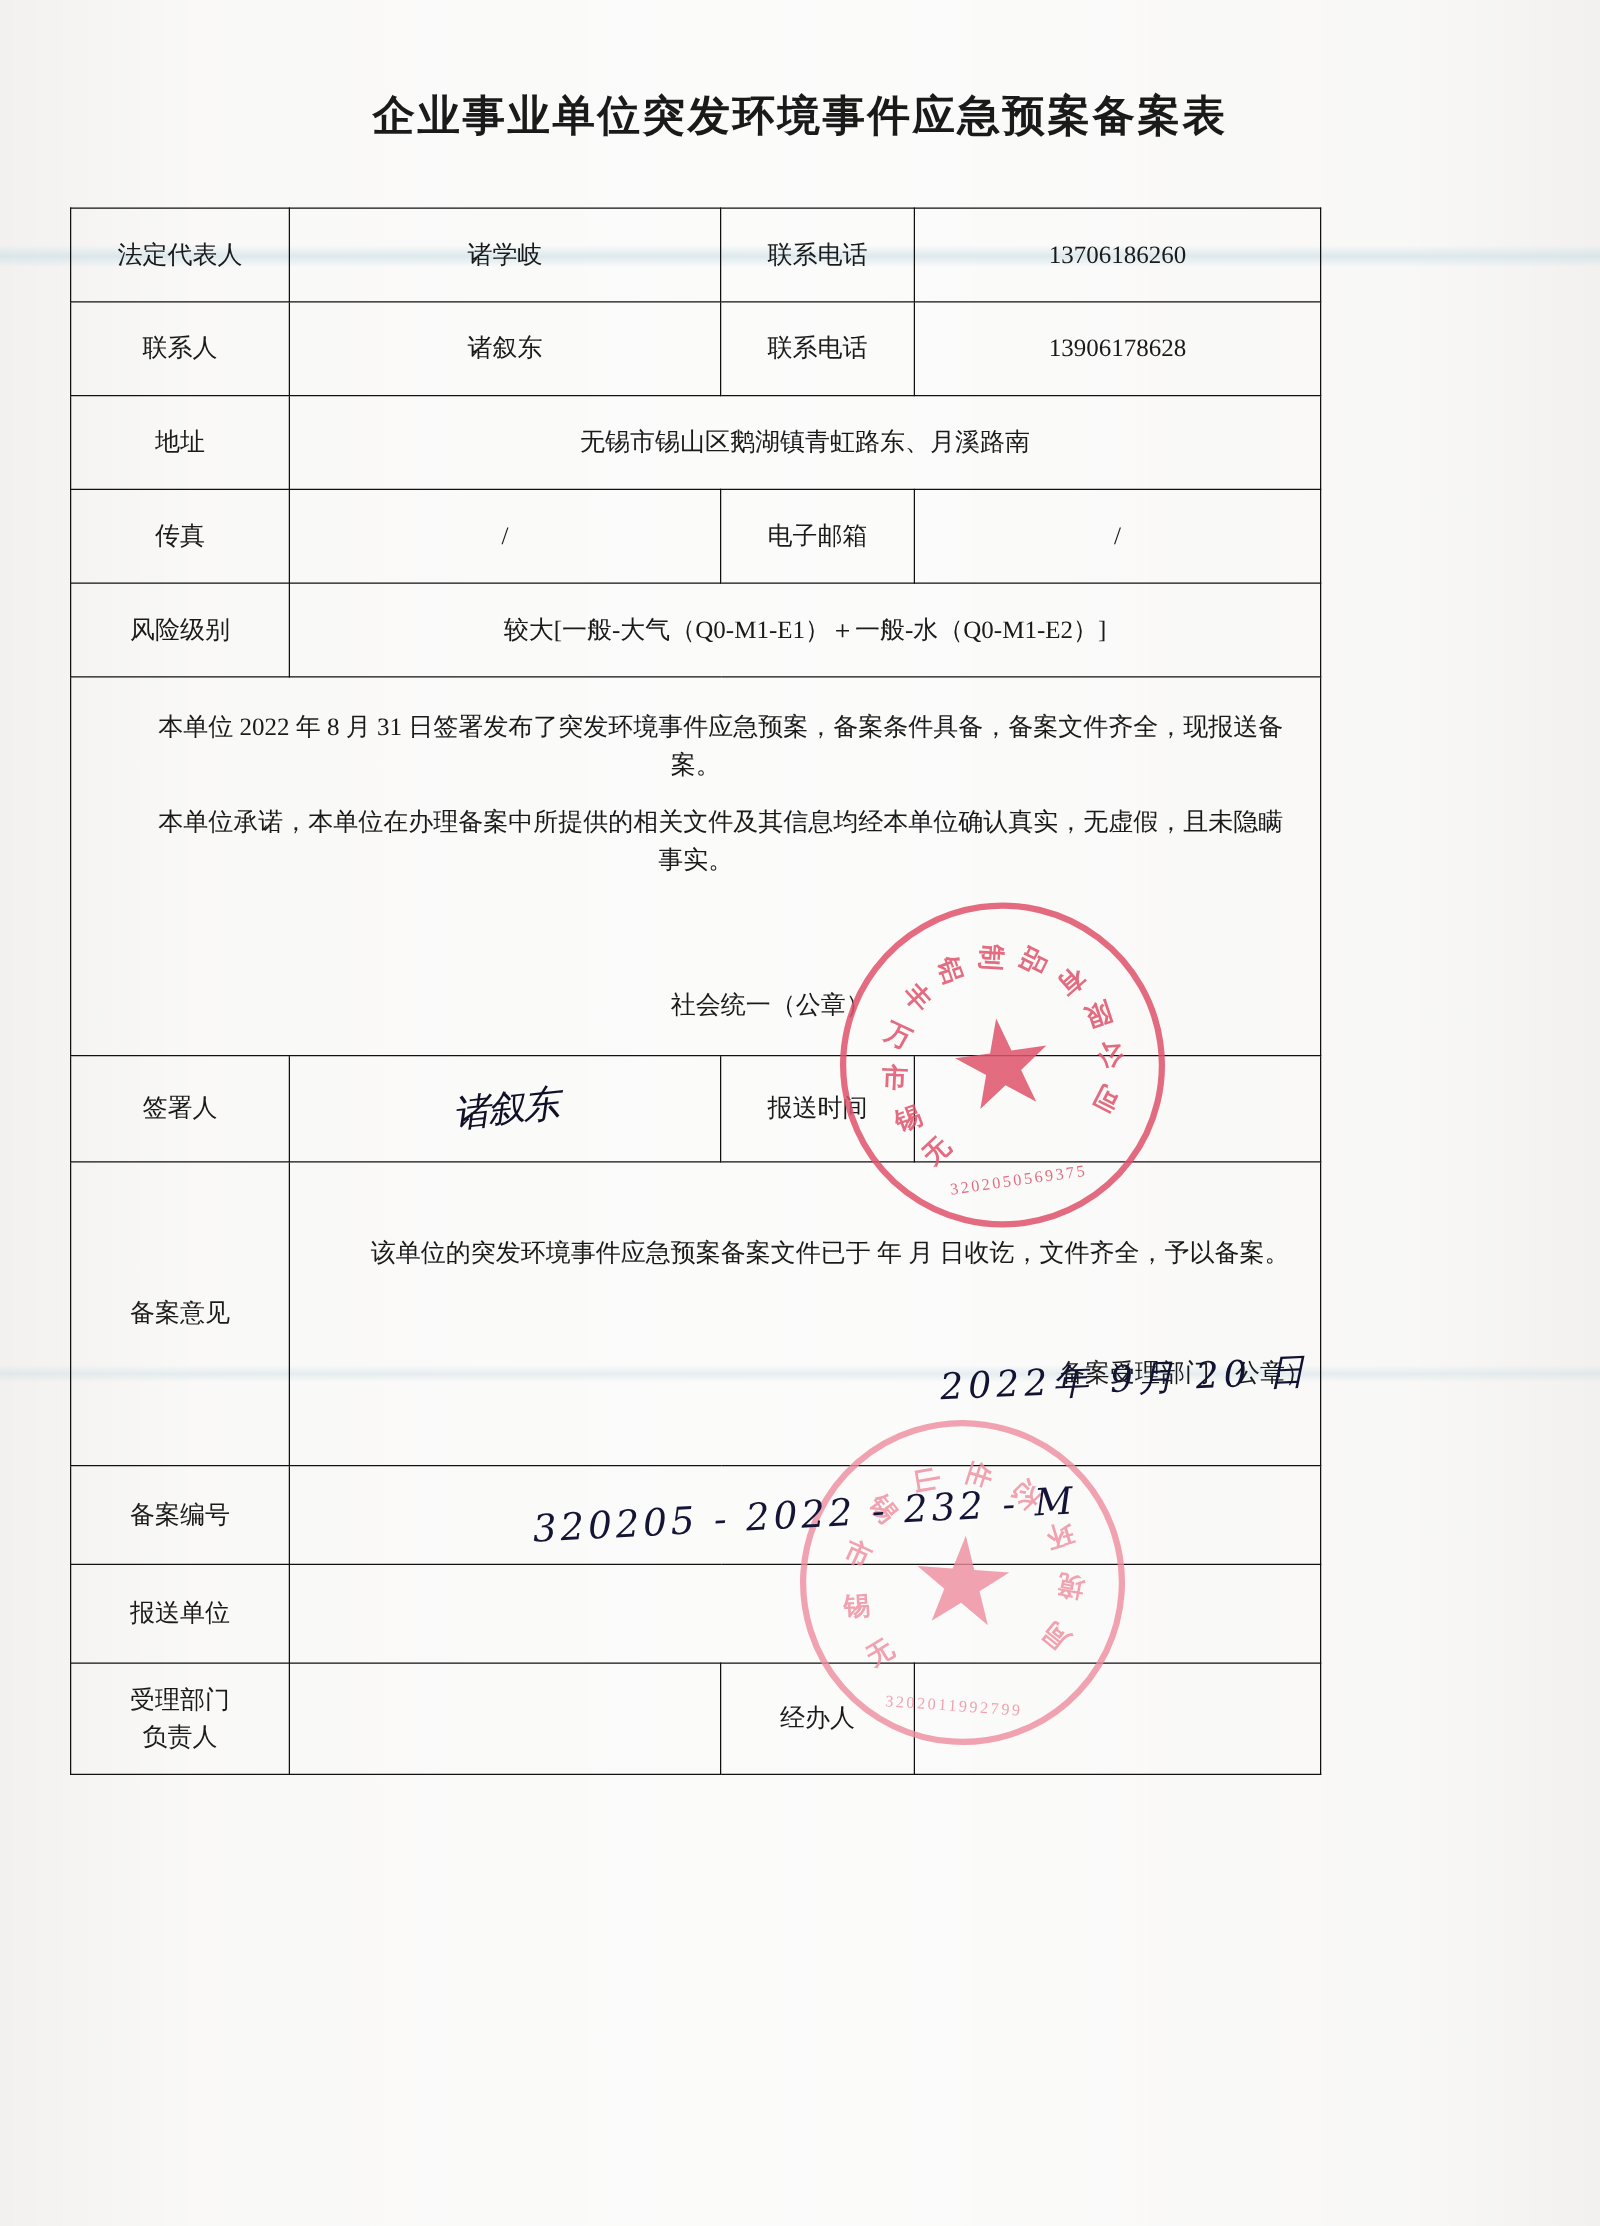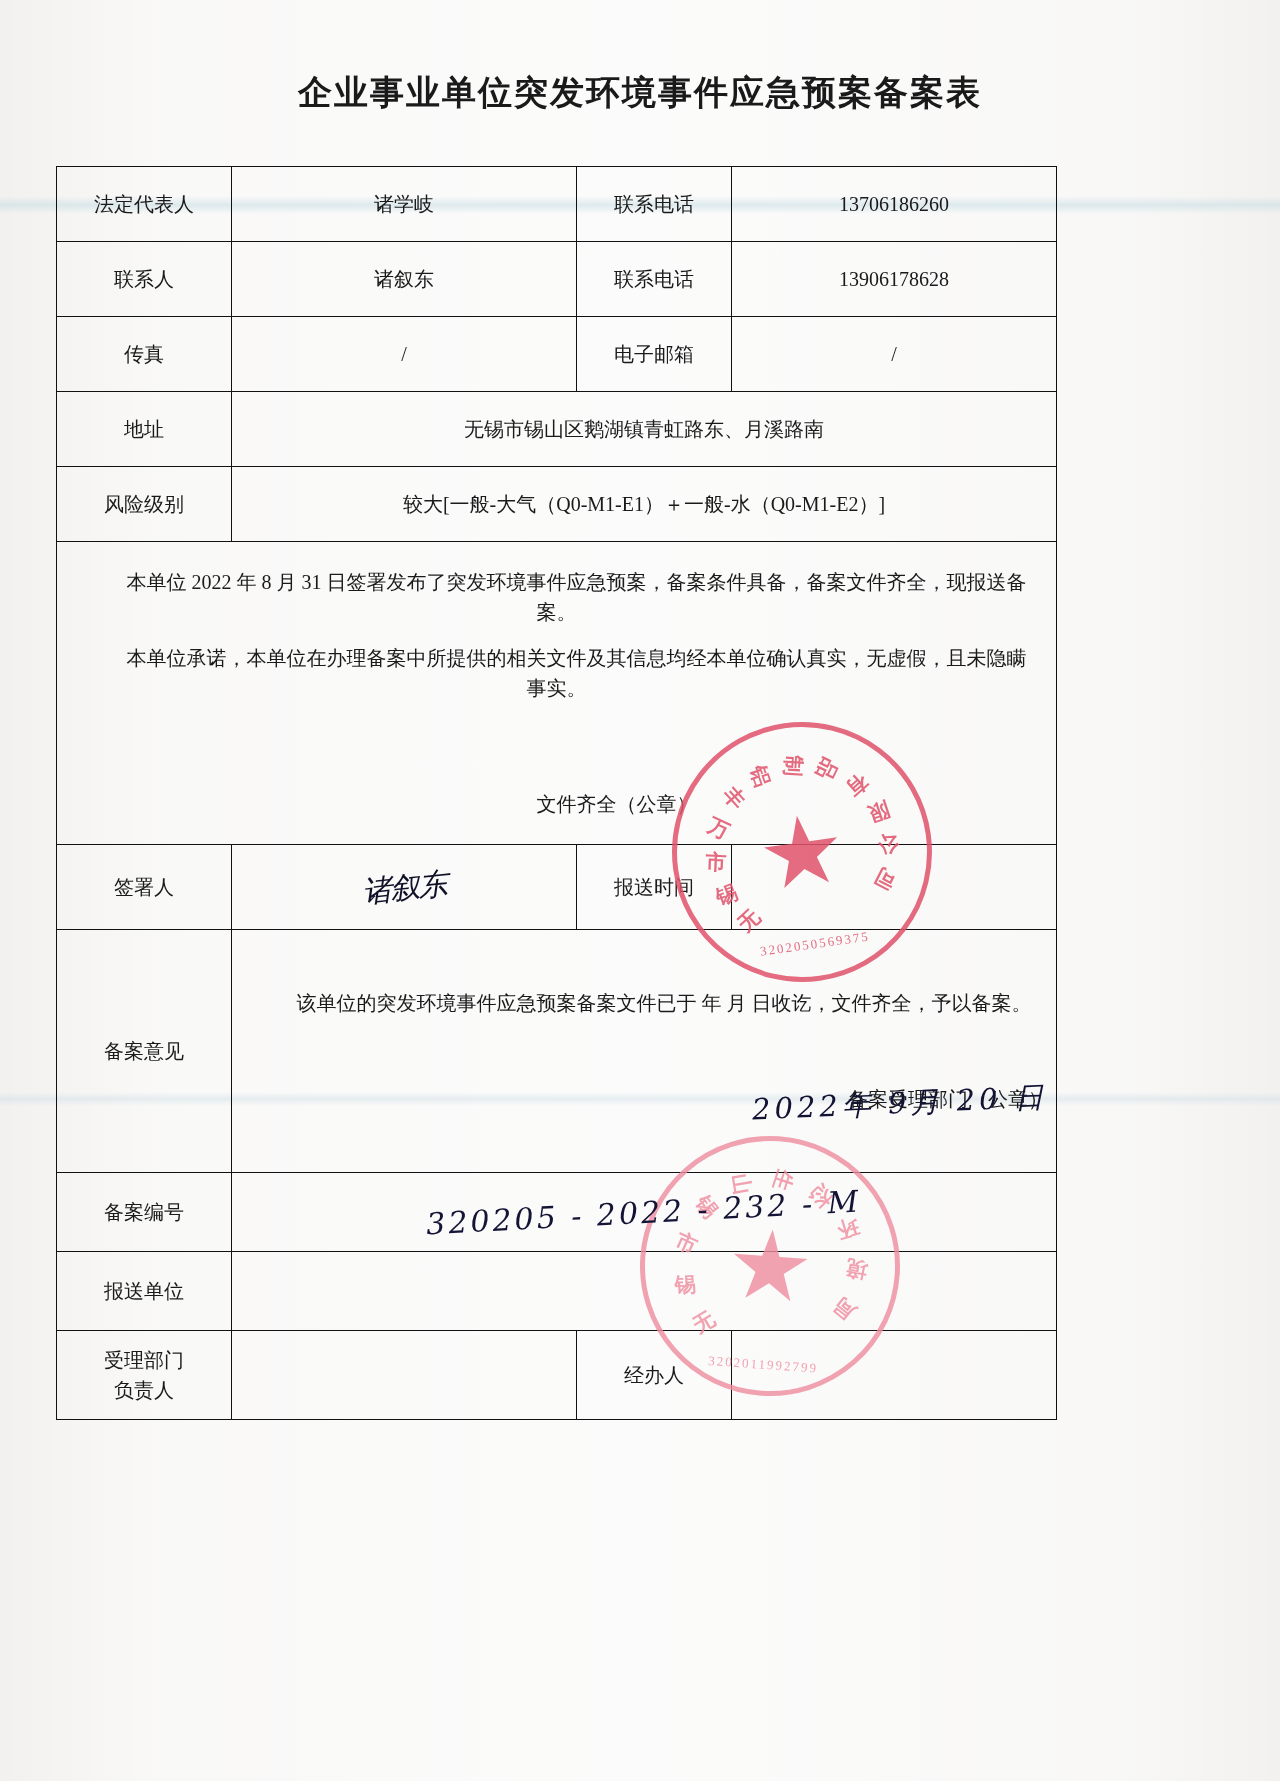--- a/index.html
+++ b/index.html
@@ -190,15 +190,15 @@
   </tr>
 
   <tr>
+    <td class="lbl tall">地址</td>
+    <td class="val" colspan="3">无锡市锡山区鹅湖镇青虹路东、月溪路南</td>
+  </tr>
+
+  <tr>
     <td class="lbl tall">传真</td>
     <td class="val">/</td>
     <td class="lbl">电子邮箱</td>
     <td class="val">/</td>
-  </tr>
-
-  <tr>
-    <td class="lbl tall">地址</td>
-    <td class="val" colspan="3">无锡市锡山区鹅湖镇青虹路东、月溪路南</td>
   </tr>
 
 

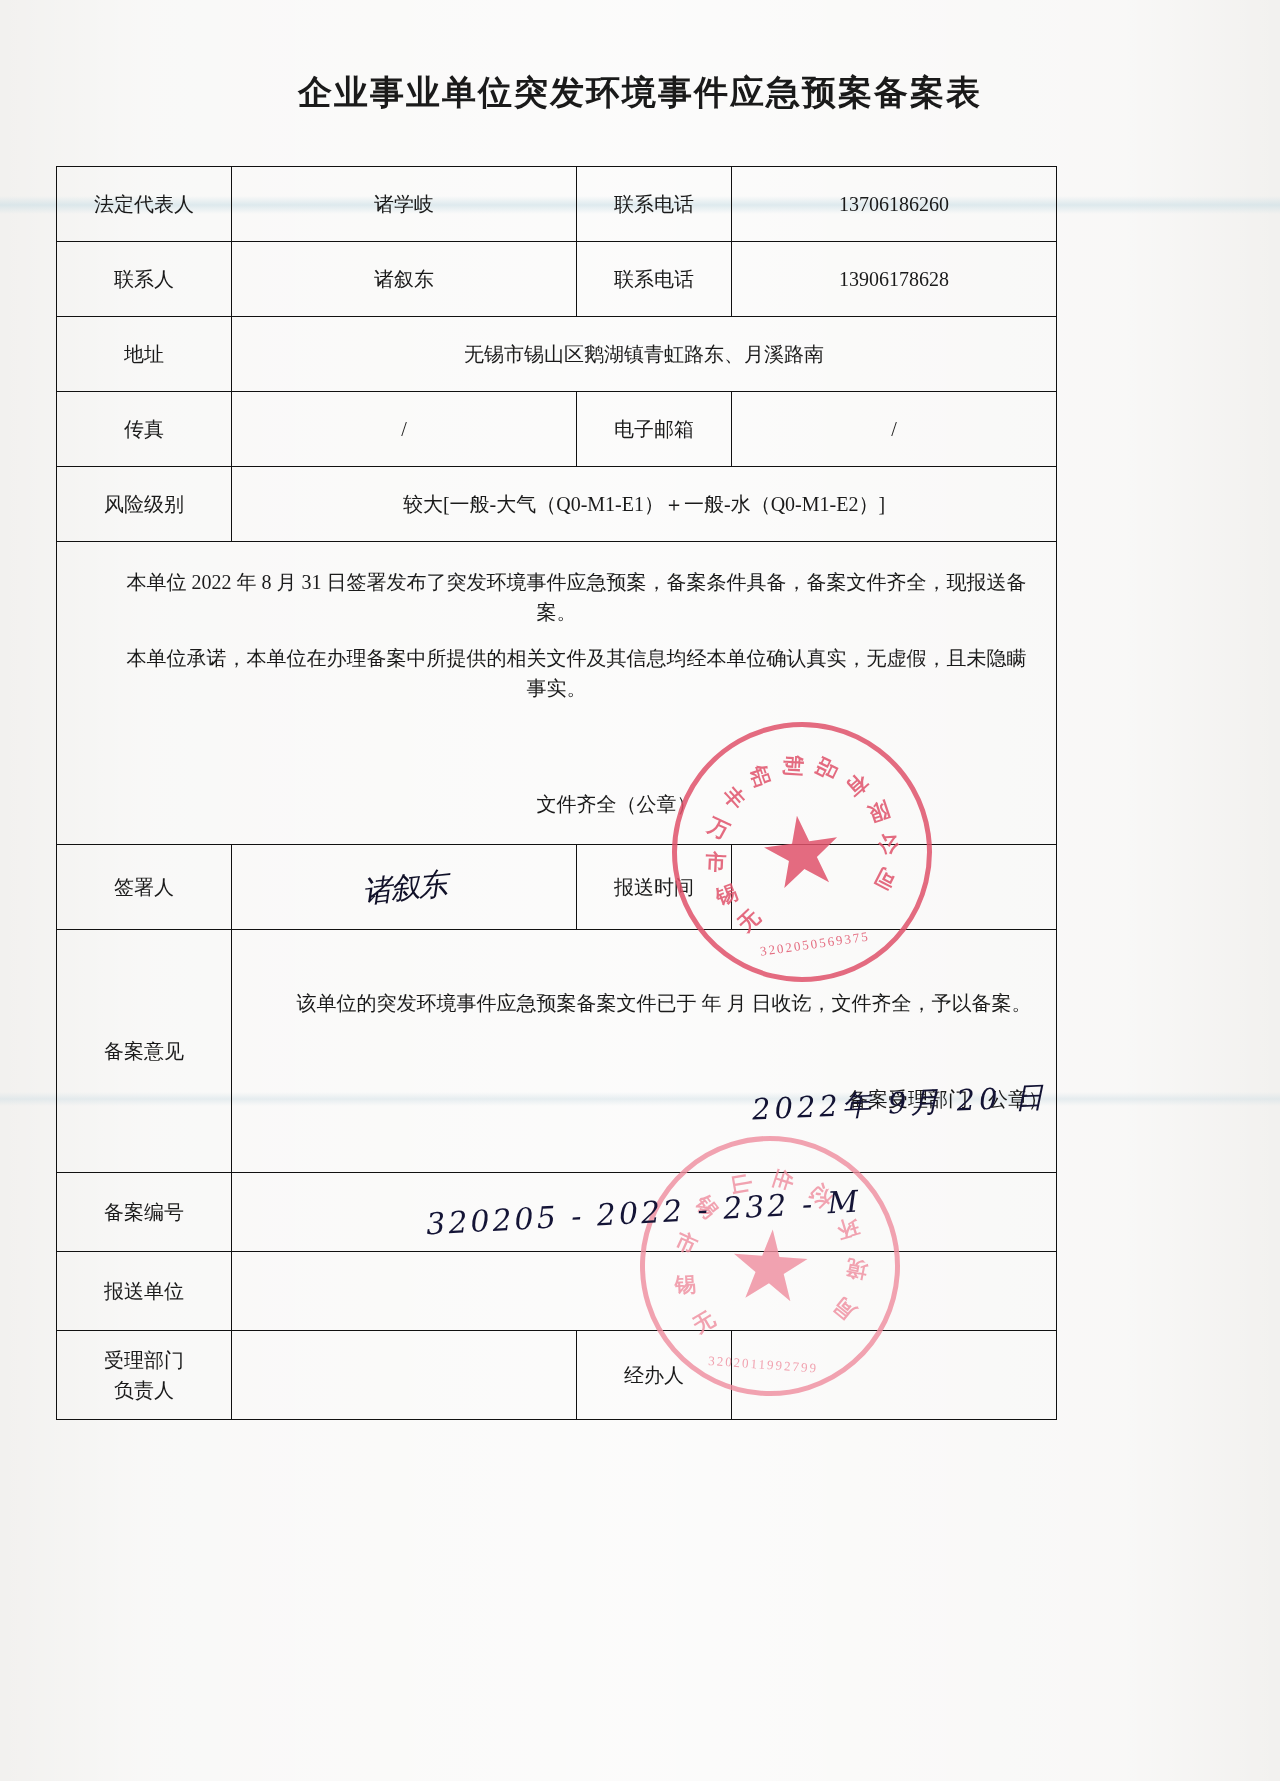--- a/index.html
+++ b/index.html
@@ -211,7 +211,7 @@
     <td class="para" colspan="4">
       <p>本单位   2022 年 8 月 31 日签署发布了突发环境事件应急预案，备案条件具备，备案文件齐全，现报送备案。</p>
       <p>本单位承诺，本单位在办理备案中所提供的相关文件及其信息均经本单位确认真实，无虚假，且未隐瞒事实。</p>
-      <p class="seal-line">文件齐全（公章）</p>
+      <p class="seal-line">社会统一（公章）</p>
     </td>
   </tr>
 

